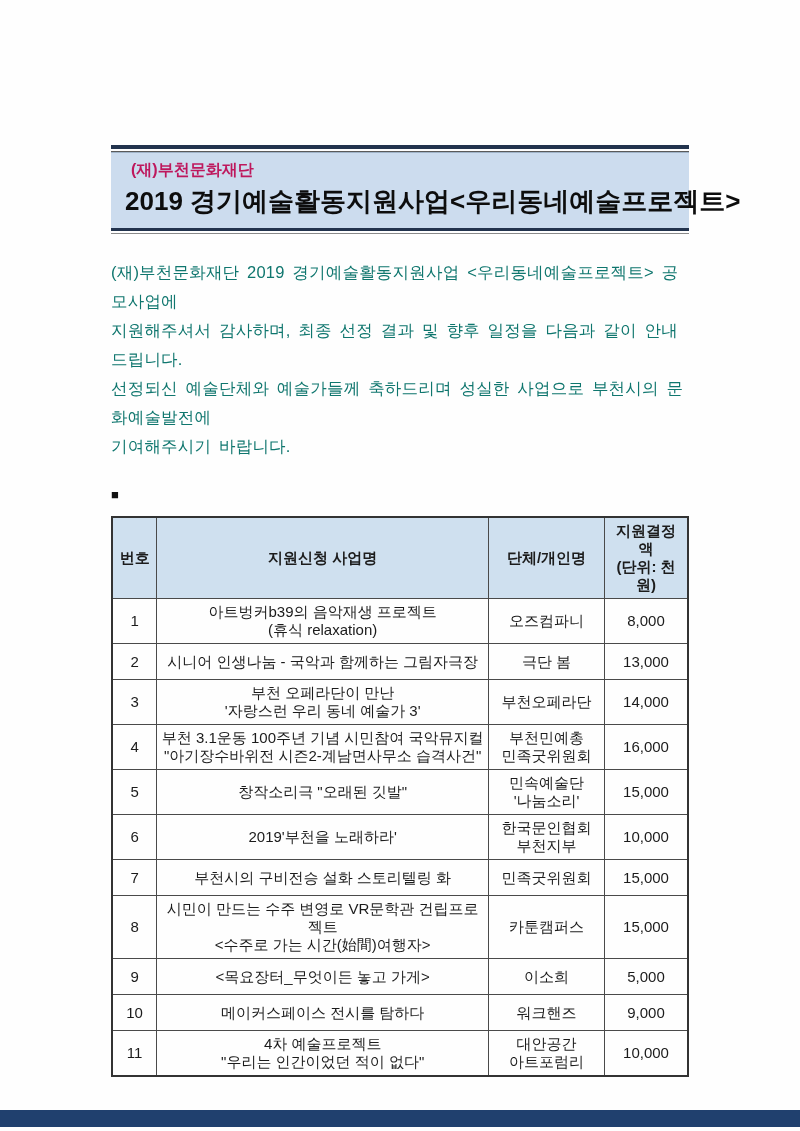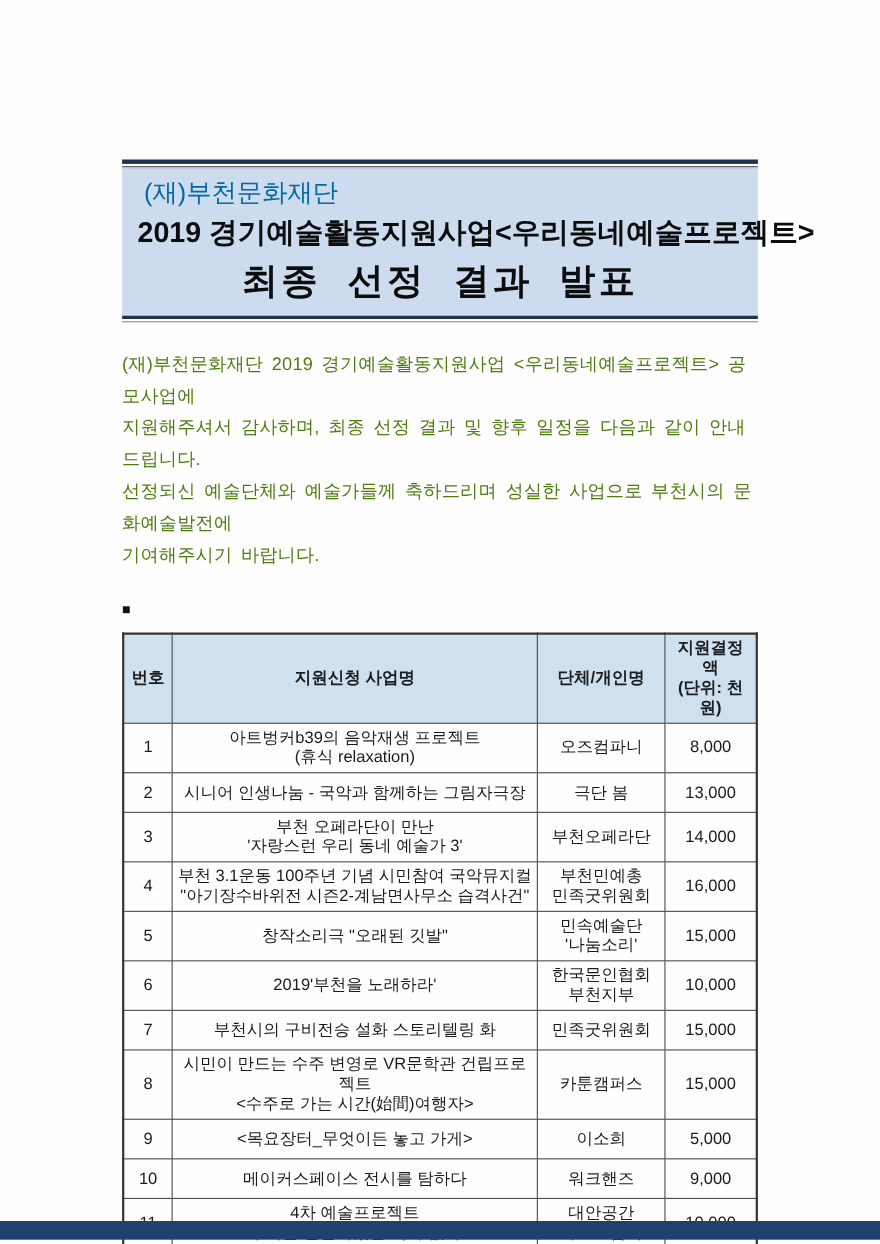--- a/index.html
+++ b/index.html
@@ -31,9 +31,9 @@
     border-top: 1px solid #9fb3c8;
   }
   .org-name {
-    font-size: 23px;
-    font-weight: normal;
-    color: #0369a1;
+    font-size: 16px;
+    font-weight: bold;
+    color: #be185d;
     padding-left: 6px;
   }
   .main-title {

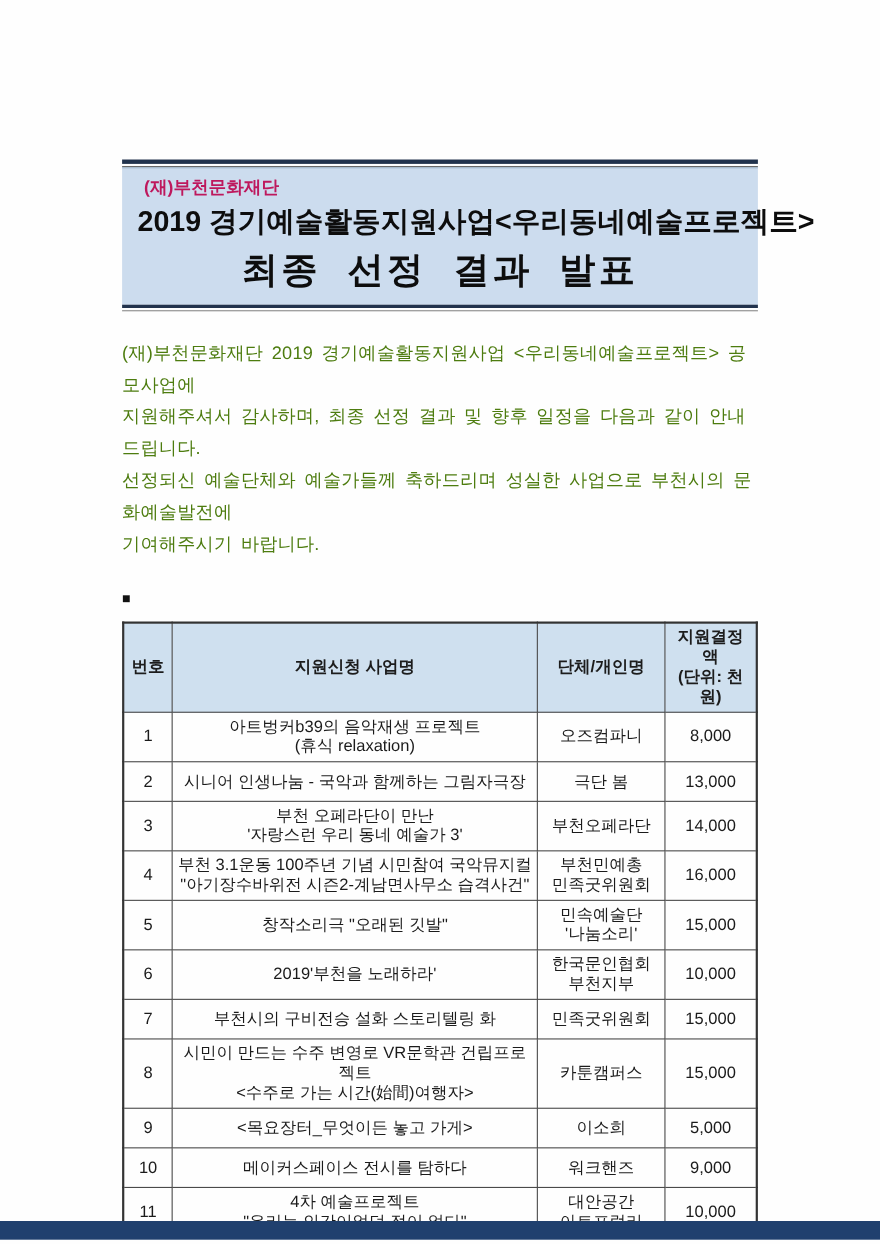--- a/index.html
+++ b/index.html
@@ -135,7 +135,6 @@
       <div class="header-box">
         <div class="org-name">(재)부천문화재단</div>
         <div class="main-title">2019 경기예술활동지원사업&lt;우리동네예술프로젝트&gt;</div>
-        <div class="sub-title">최종 선정 결과 발표</div>
       </div>
       <div class="rule-thick-bottom"></div>
       <div class="rule-thin-bottom"></div>

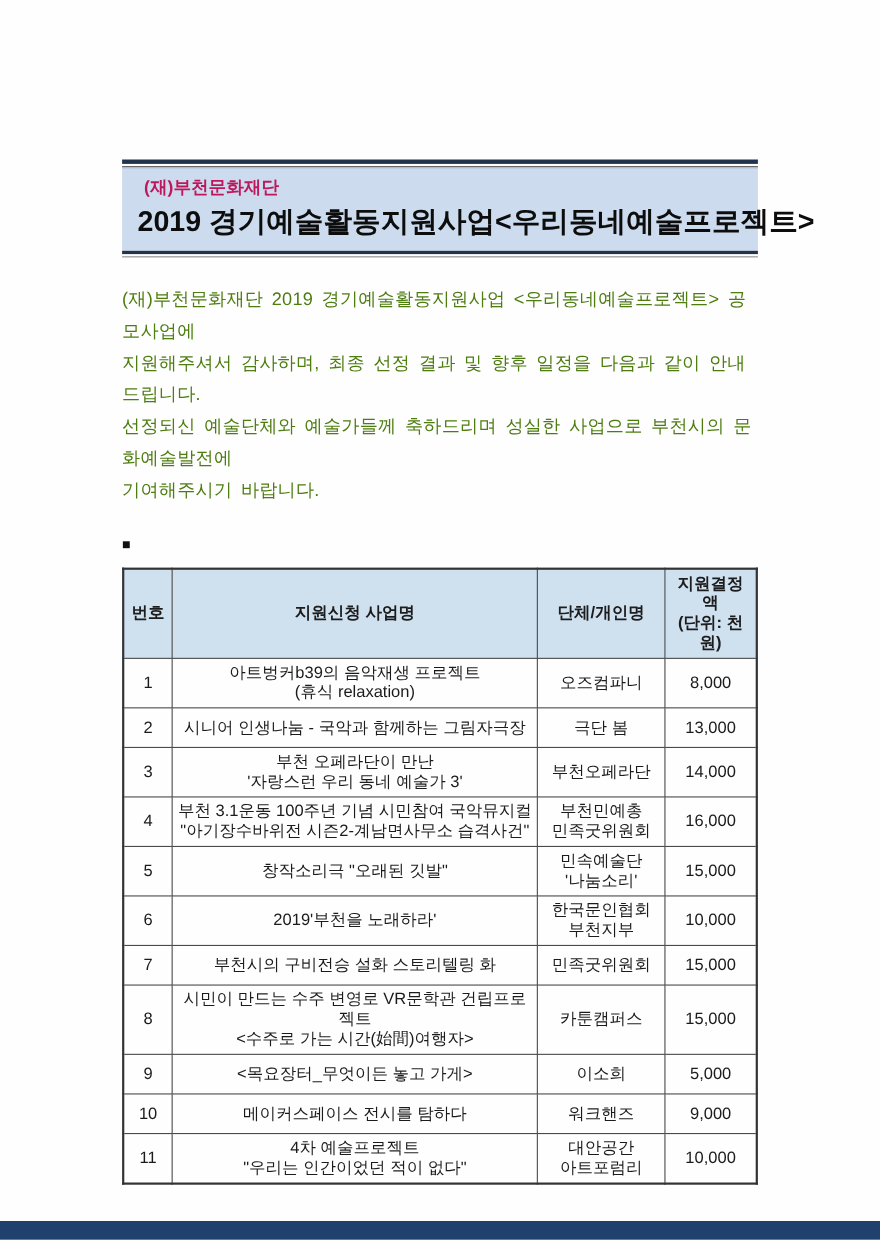--- a/index.html
+++ b/index.html
@@ -65,7 +65,7 @@
     letter-spacing: 0.2px;
     word-spacing: 3px;
     white-space: pre-line;
-    color: #4d7c0f;
+    color: #0f766e;
   }
 
   

